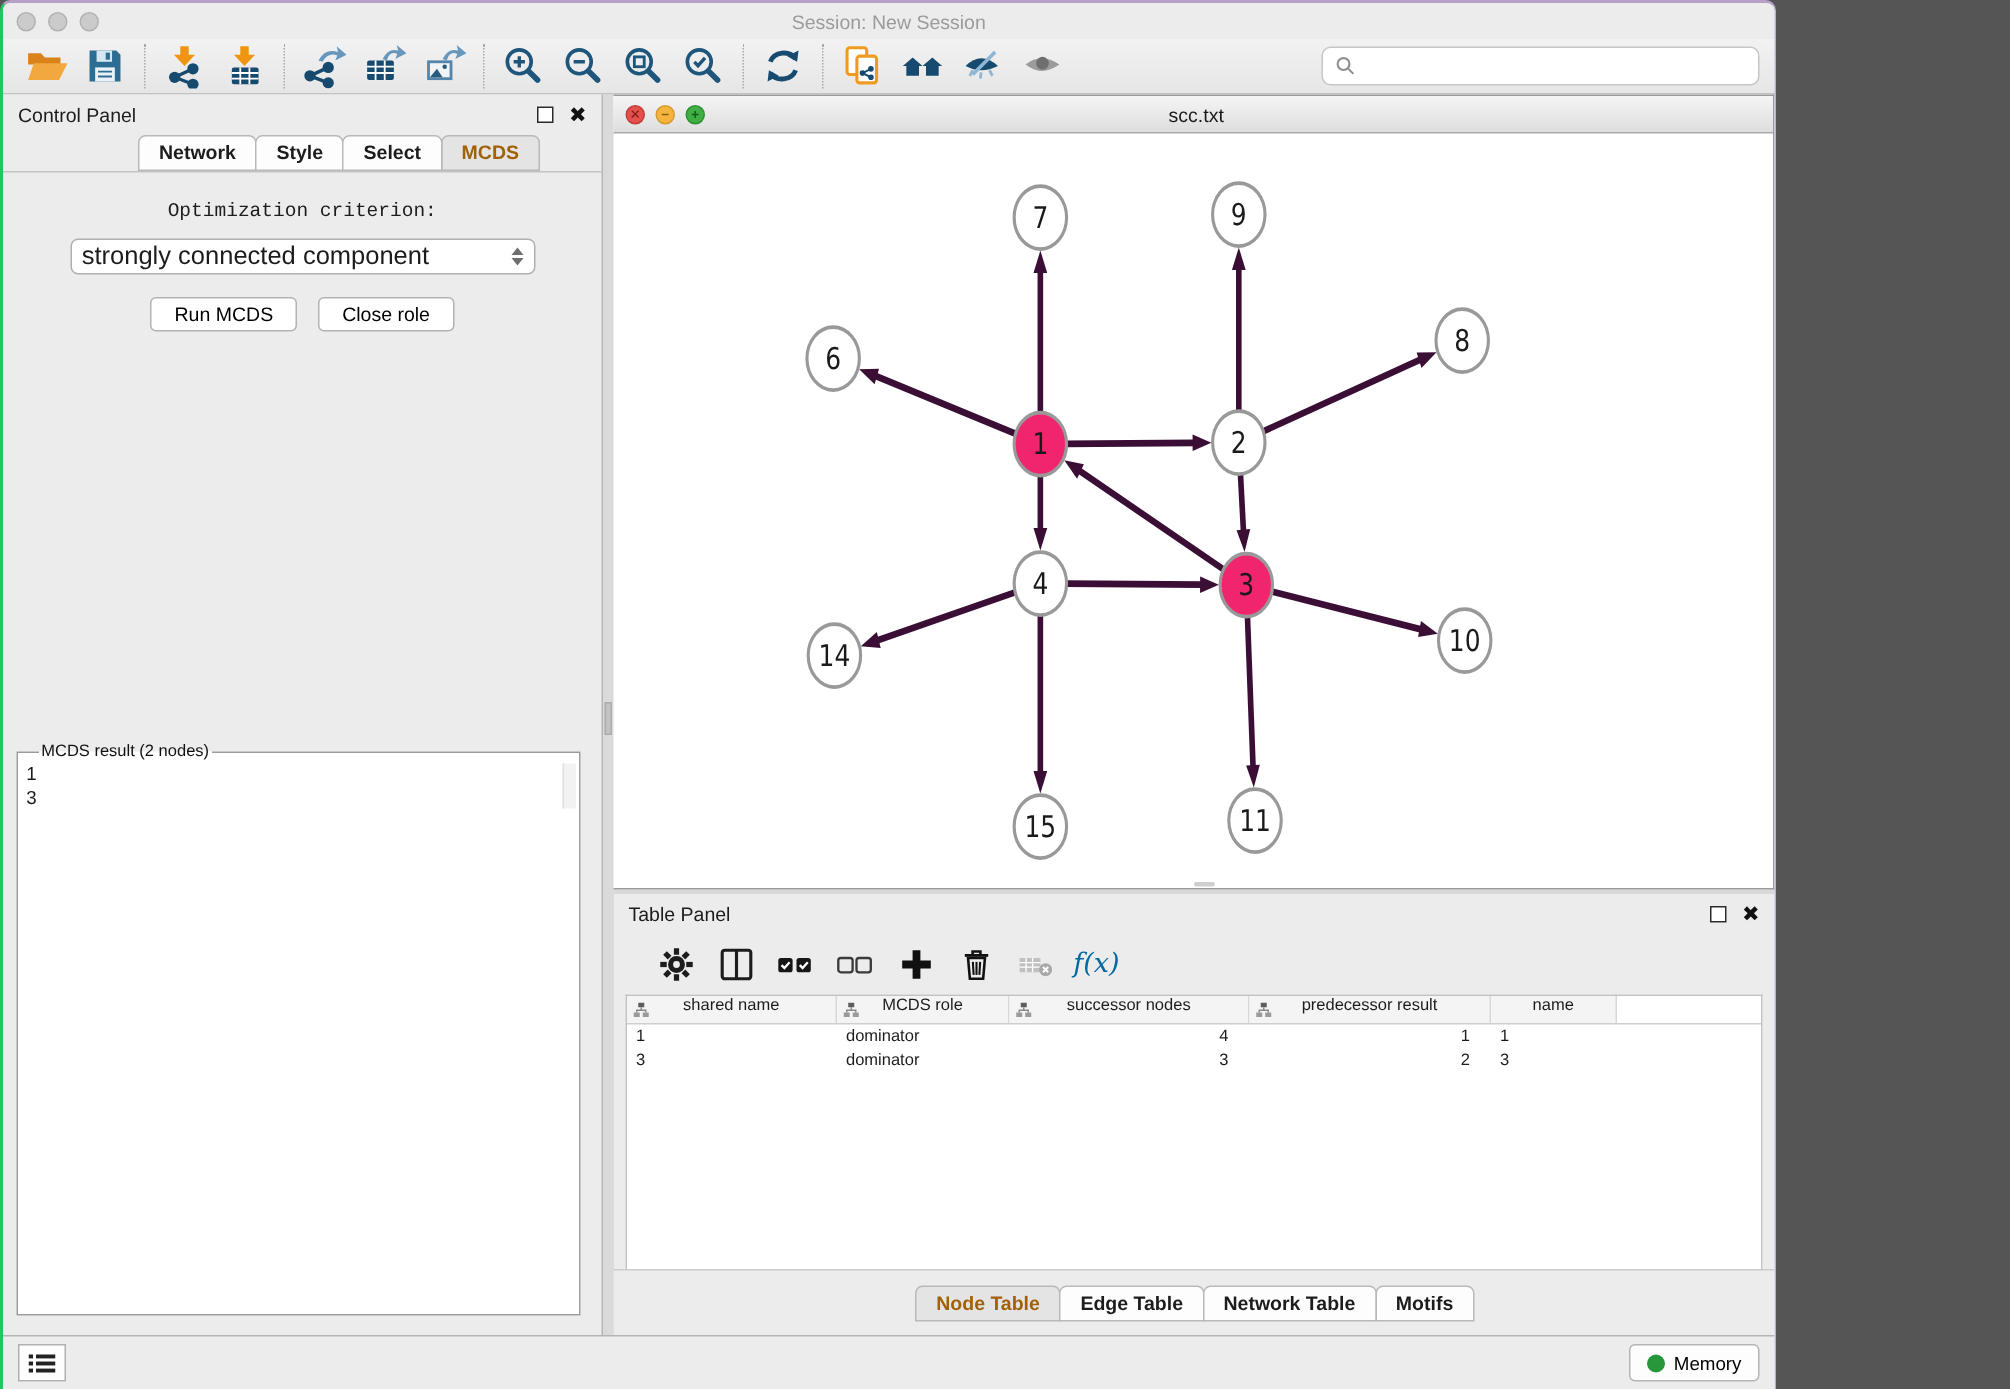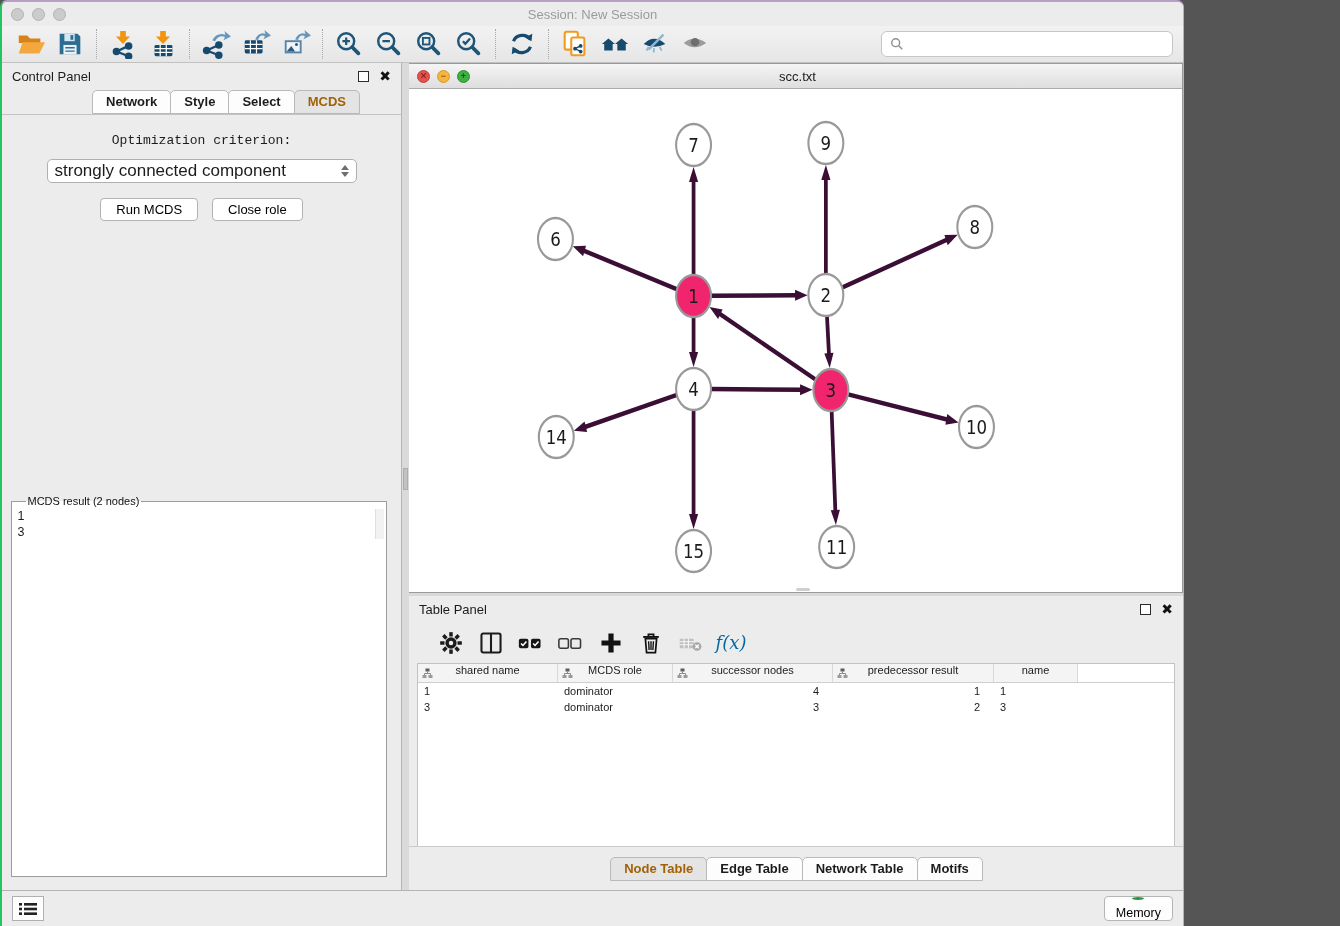--- a/index.html
+++ b/index.html
@@ -96,7 +96,7 @@
   .statusbar { height:36px; flex:0 0 auto; background:#ececec; border-top:1px solid #b4b4b4; display:flex; align-items:center; padding:0 10px; }
   .list-btn { width:32px; height:25px; background:#fdfdfd; border:1px solid #b0b0b0; display:flex; align-items:center; justify-content:center; }
   .mem-btn { margin-left:auto; background:#fdfdfd; border:1px solid #b5b5b5; border-radius:4px; height:25px;
-             display:flex; align-items:center; gap:6px; padding:0 11px; font-size:12.5px;flex-direction:column; }
+             display:flex; align-items:center; gap:6px; padding:0 11px; font-size:12.5px; }
   .mem-dot { width:12px; height:12px; border-radius:50%; background:#27973b; }
 </style>
 </head>

